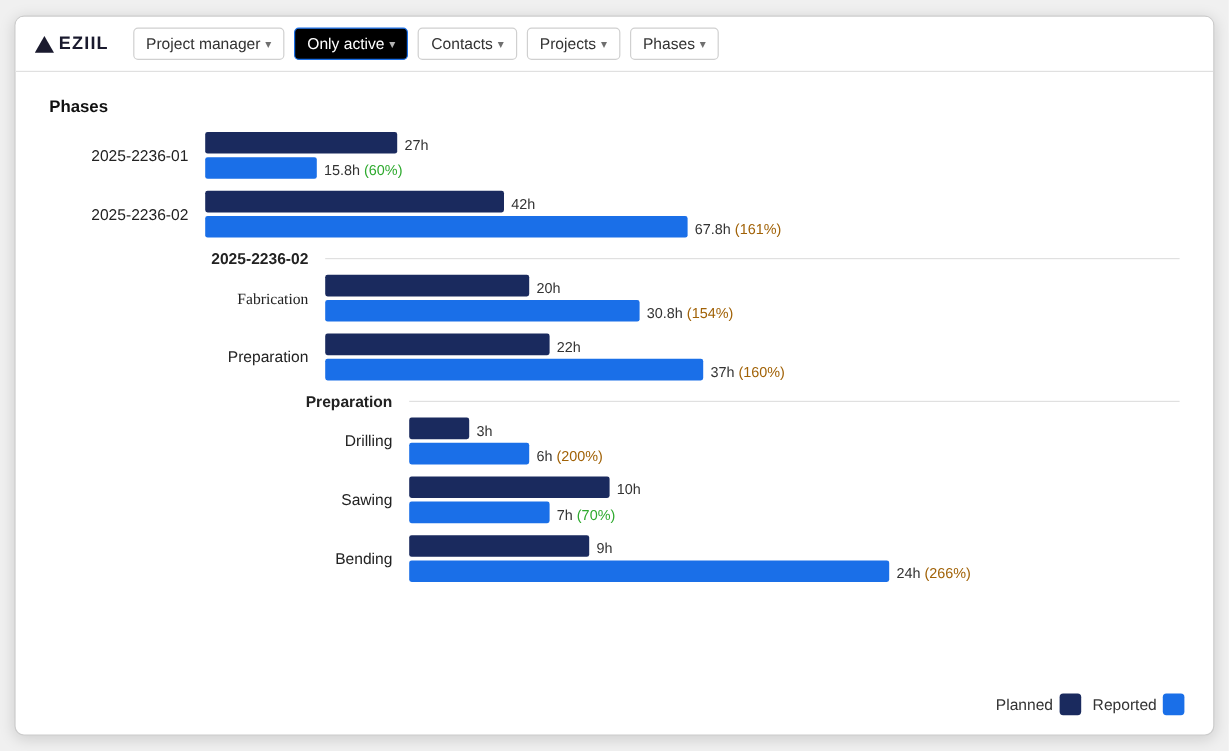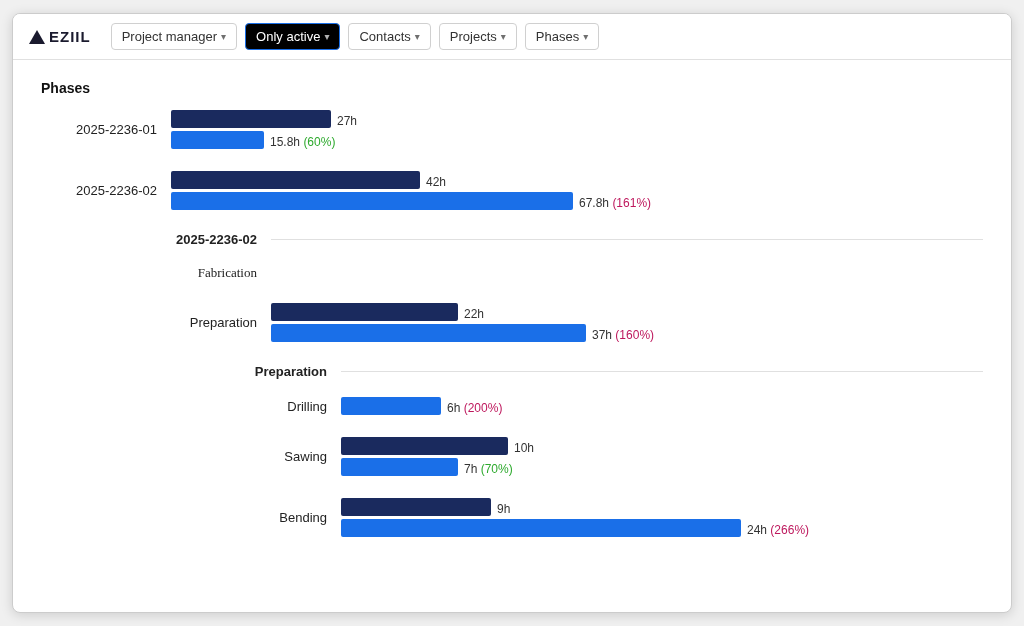--- a/index.html
+++ b/index.html
@@ -89,7 +89,7 @@
     .chart-area {
       display: flex;
       flex-direction: column;
-      gap: 12px;
+      gap: 0;
     }
     .chart-row {
       display: flex;

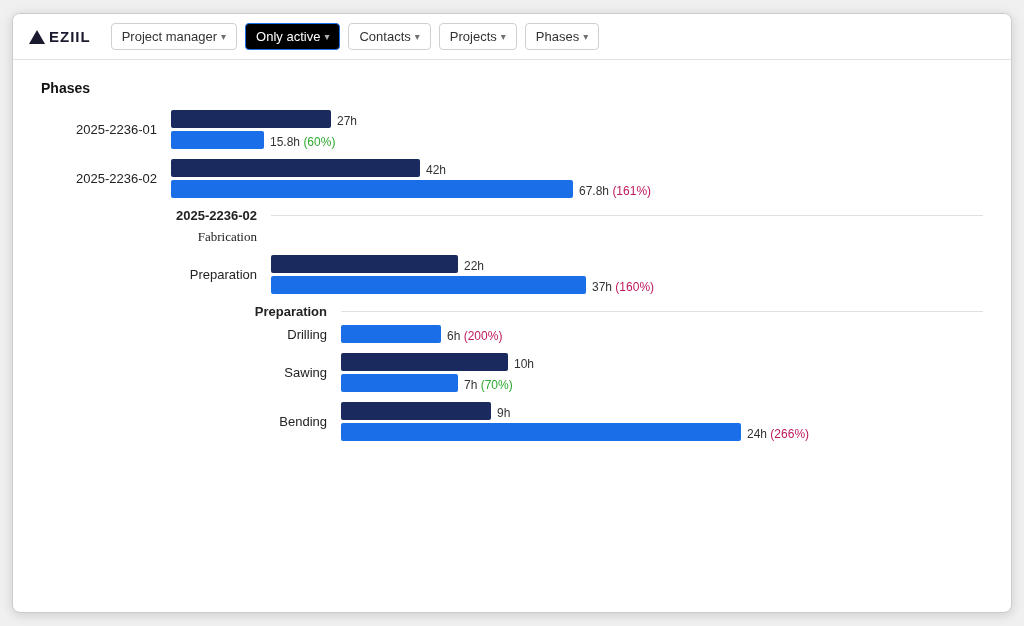--- a/index.html
+++ b/index.html
@@ -136,7 +136,7 @@
       white-space: nowrap;
     }
     .pct-green { color: #2eaa2e; font-size: 12px; }
-    .pct-red { color: #be185d; font-size: 12px; }
+    .pct-red { color: #a16207; font-size: 12px; }
 
     .group-header {
       margin-top: 6px;

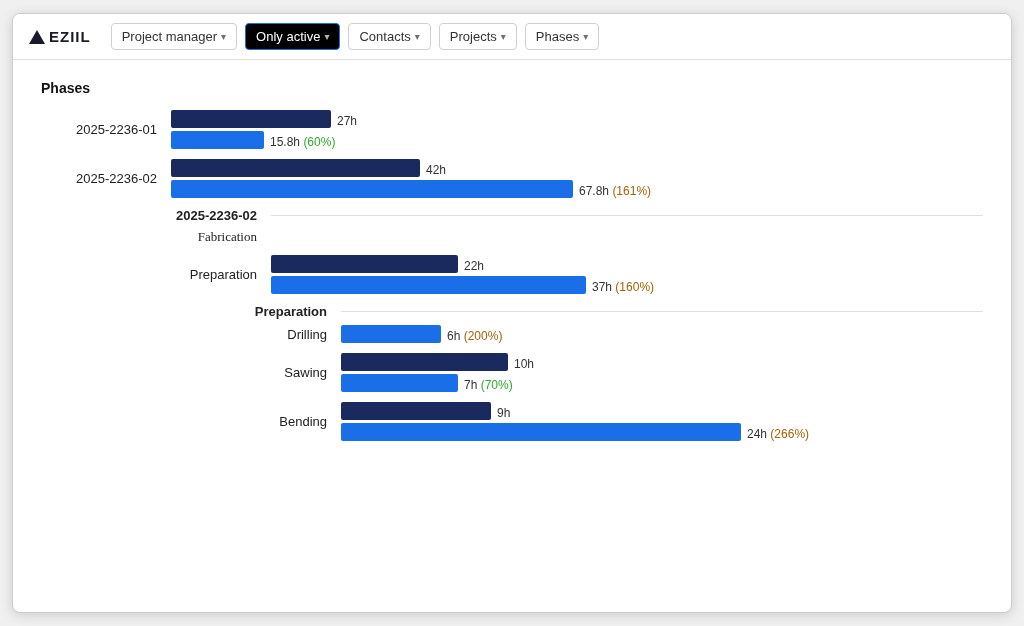--- a/index.html
+++ b/index.html
@@ -244,6 +244,16 @@
 
       <div class="chart-row">
         <div class="row-label" style="width:230px;font-family:Liberation Serif, serif;">Fabrication</div>
+        <div class="bars-container">
+          <div class="bar-line">
+            <div class="bar planned" style="width:170px;"></div>
+            <span class="bar-label">20h</span>
+          </div>
+          <div class="bar-line">
+            <div class="bar reported" style="width:262px;"></div>
+            <span class="bar-label">30.8h <span class="pct-red">(154%)</span></span>
+          </div>
+        </div>
       </div>
 
       <div class="chart-row" style="margin-bottom:4px;">

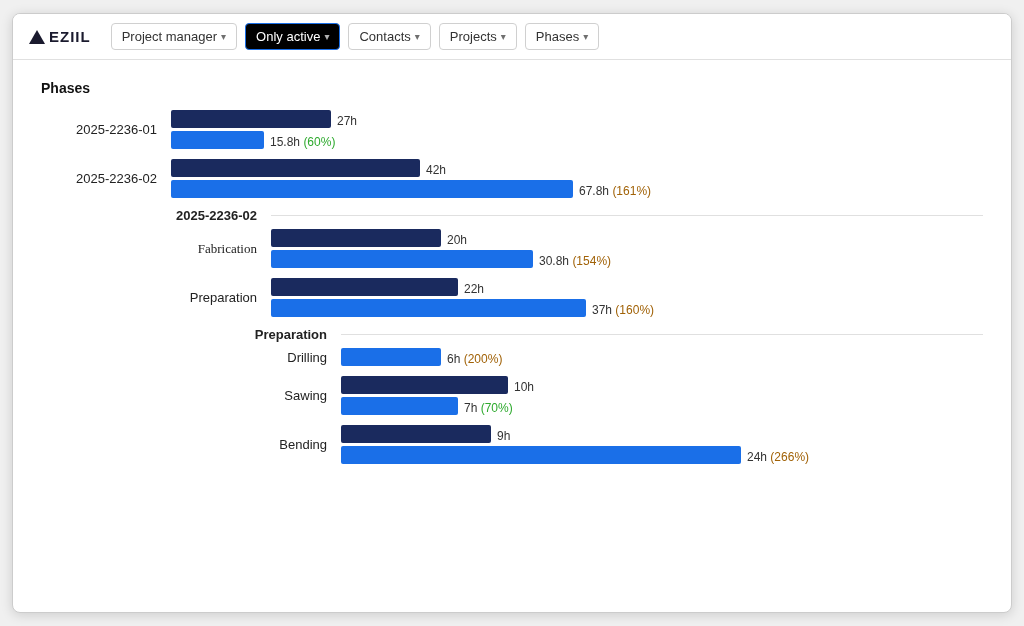--- a/index.html
+++ b/index.html
@@ -279,6 +279,10 @@
         <div class="row-label" style="width:300px;">Drilling</div>
         <div class="bars-container">
           <div class="bar-line">
+            <div class="bar planned" style="width:50px;"></div>
+            <span class="bar-label">3h</span>
+          </div>
+          <div class="bar-line">
             <div class="bar reported" style="width:100px;"></div>
             <span class="bar-label">6h <span class="pct-red">(200%)</span></span>
           </div>

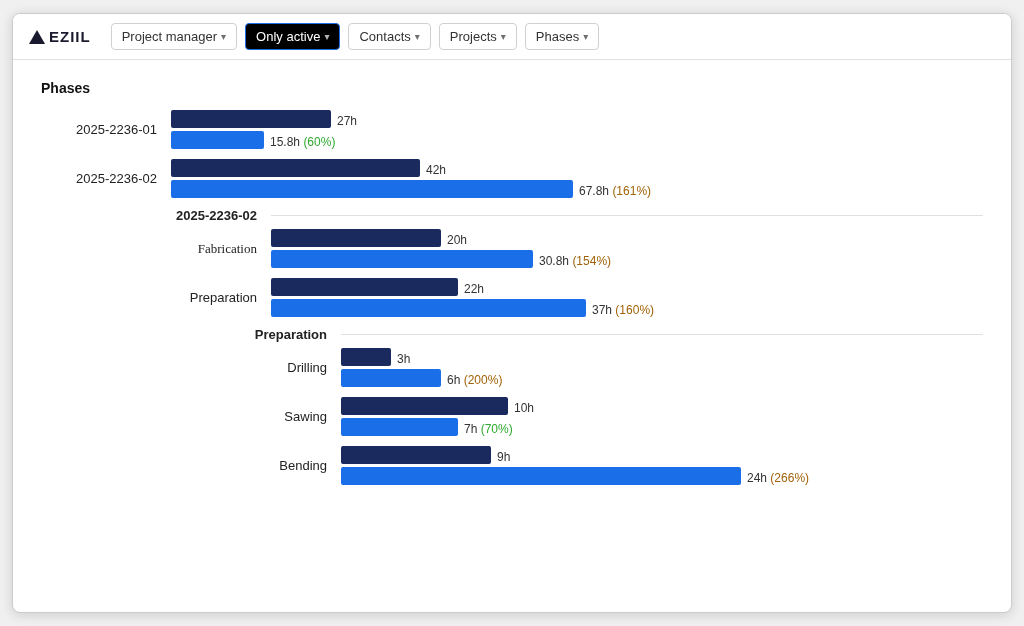--- a/index.html
+++ b/index.html
@@ -319,6 +319,16 @@
 
     </div>
 
+    <div class="legend">
+      <div class="legend-item">
+        <span>Planned</span>
+        <div class="legend-box planned"></div>
+      </div>
+      <div class="legend-item">
+        <span>Reported</span>
+        <div class="legend-box reported"></div>
+      </div>
+    </div>
 
   </div>
 </div>

